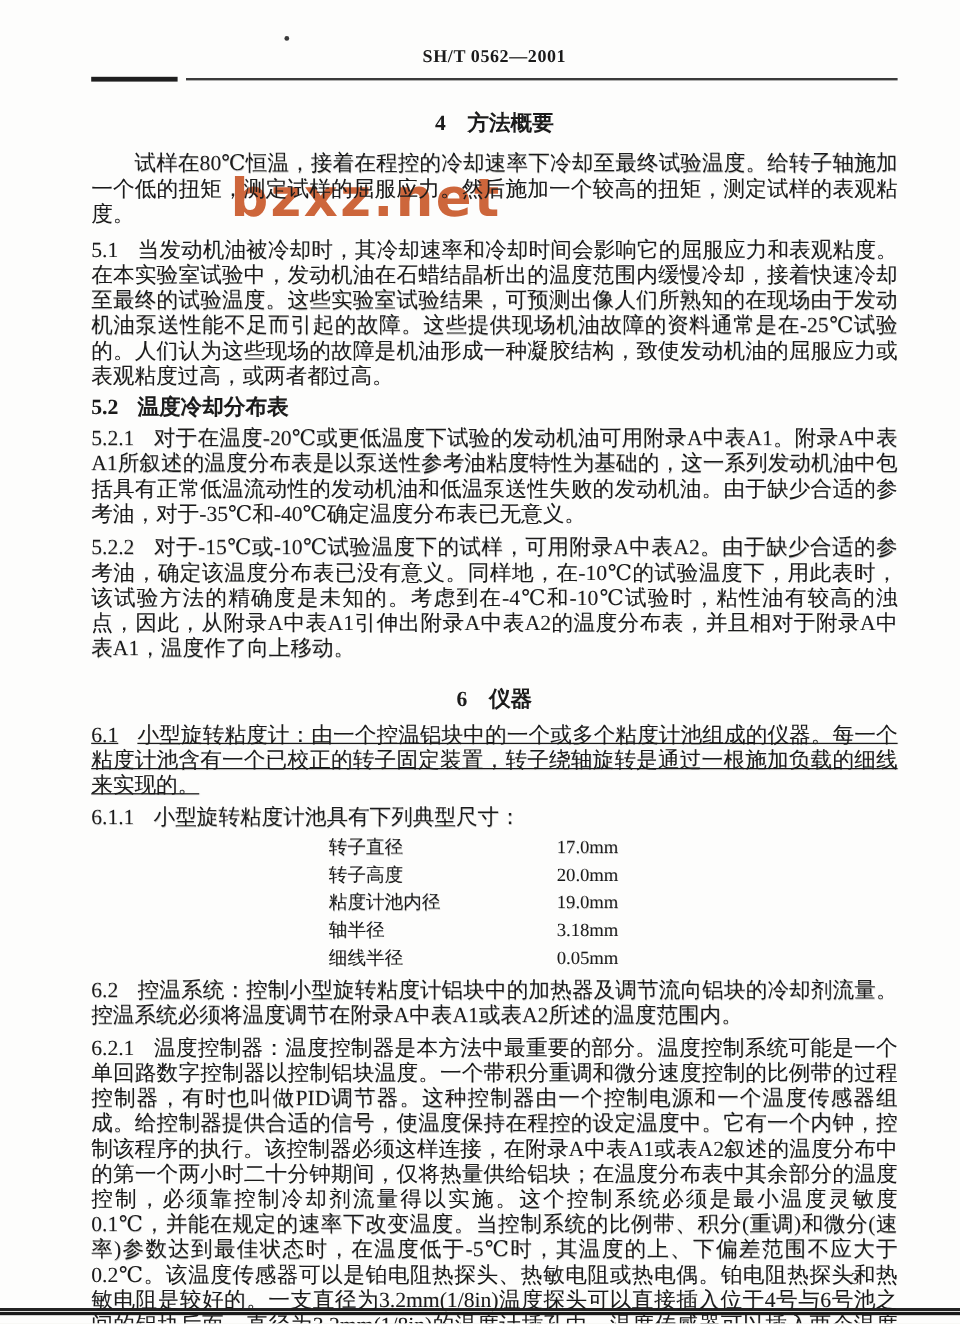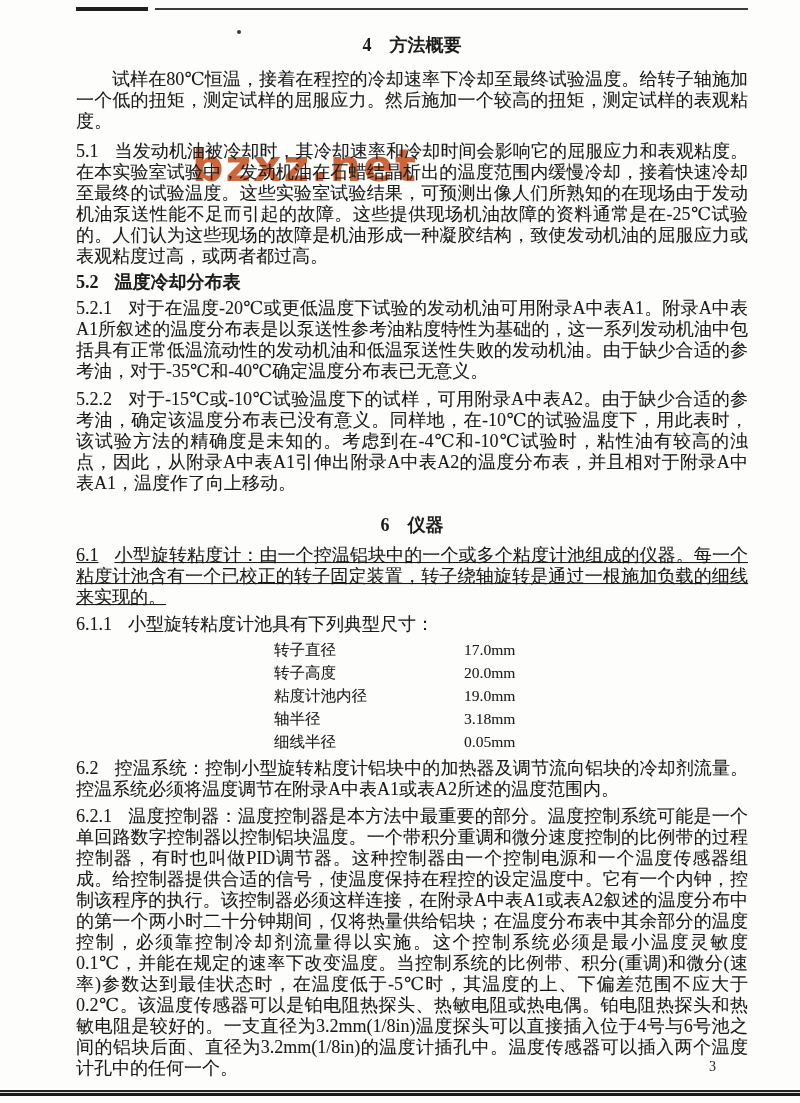--- a/index.html
+++ b/index.html
@@ -110,6 +110,7 @@
 
   <div class="content">
 
+    <div class="doc-code">SH/T 0562—2001</div>
     <div class="header-rule">
       <span class="thick"></span>
       <span class="thin"></span>

